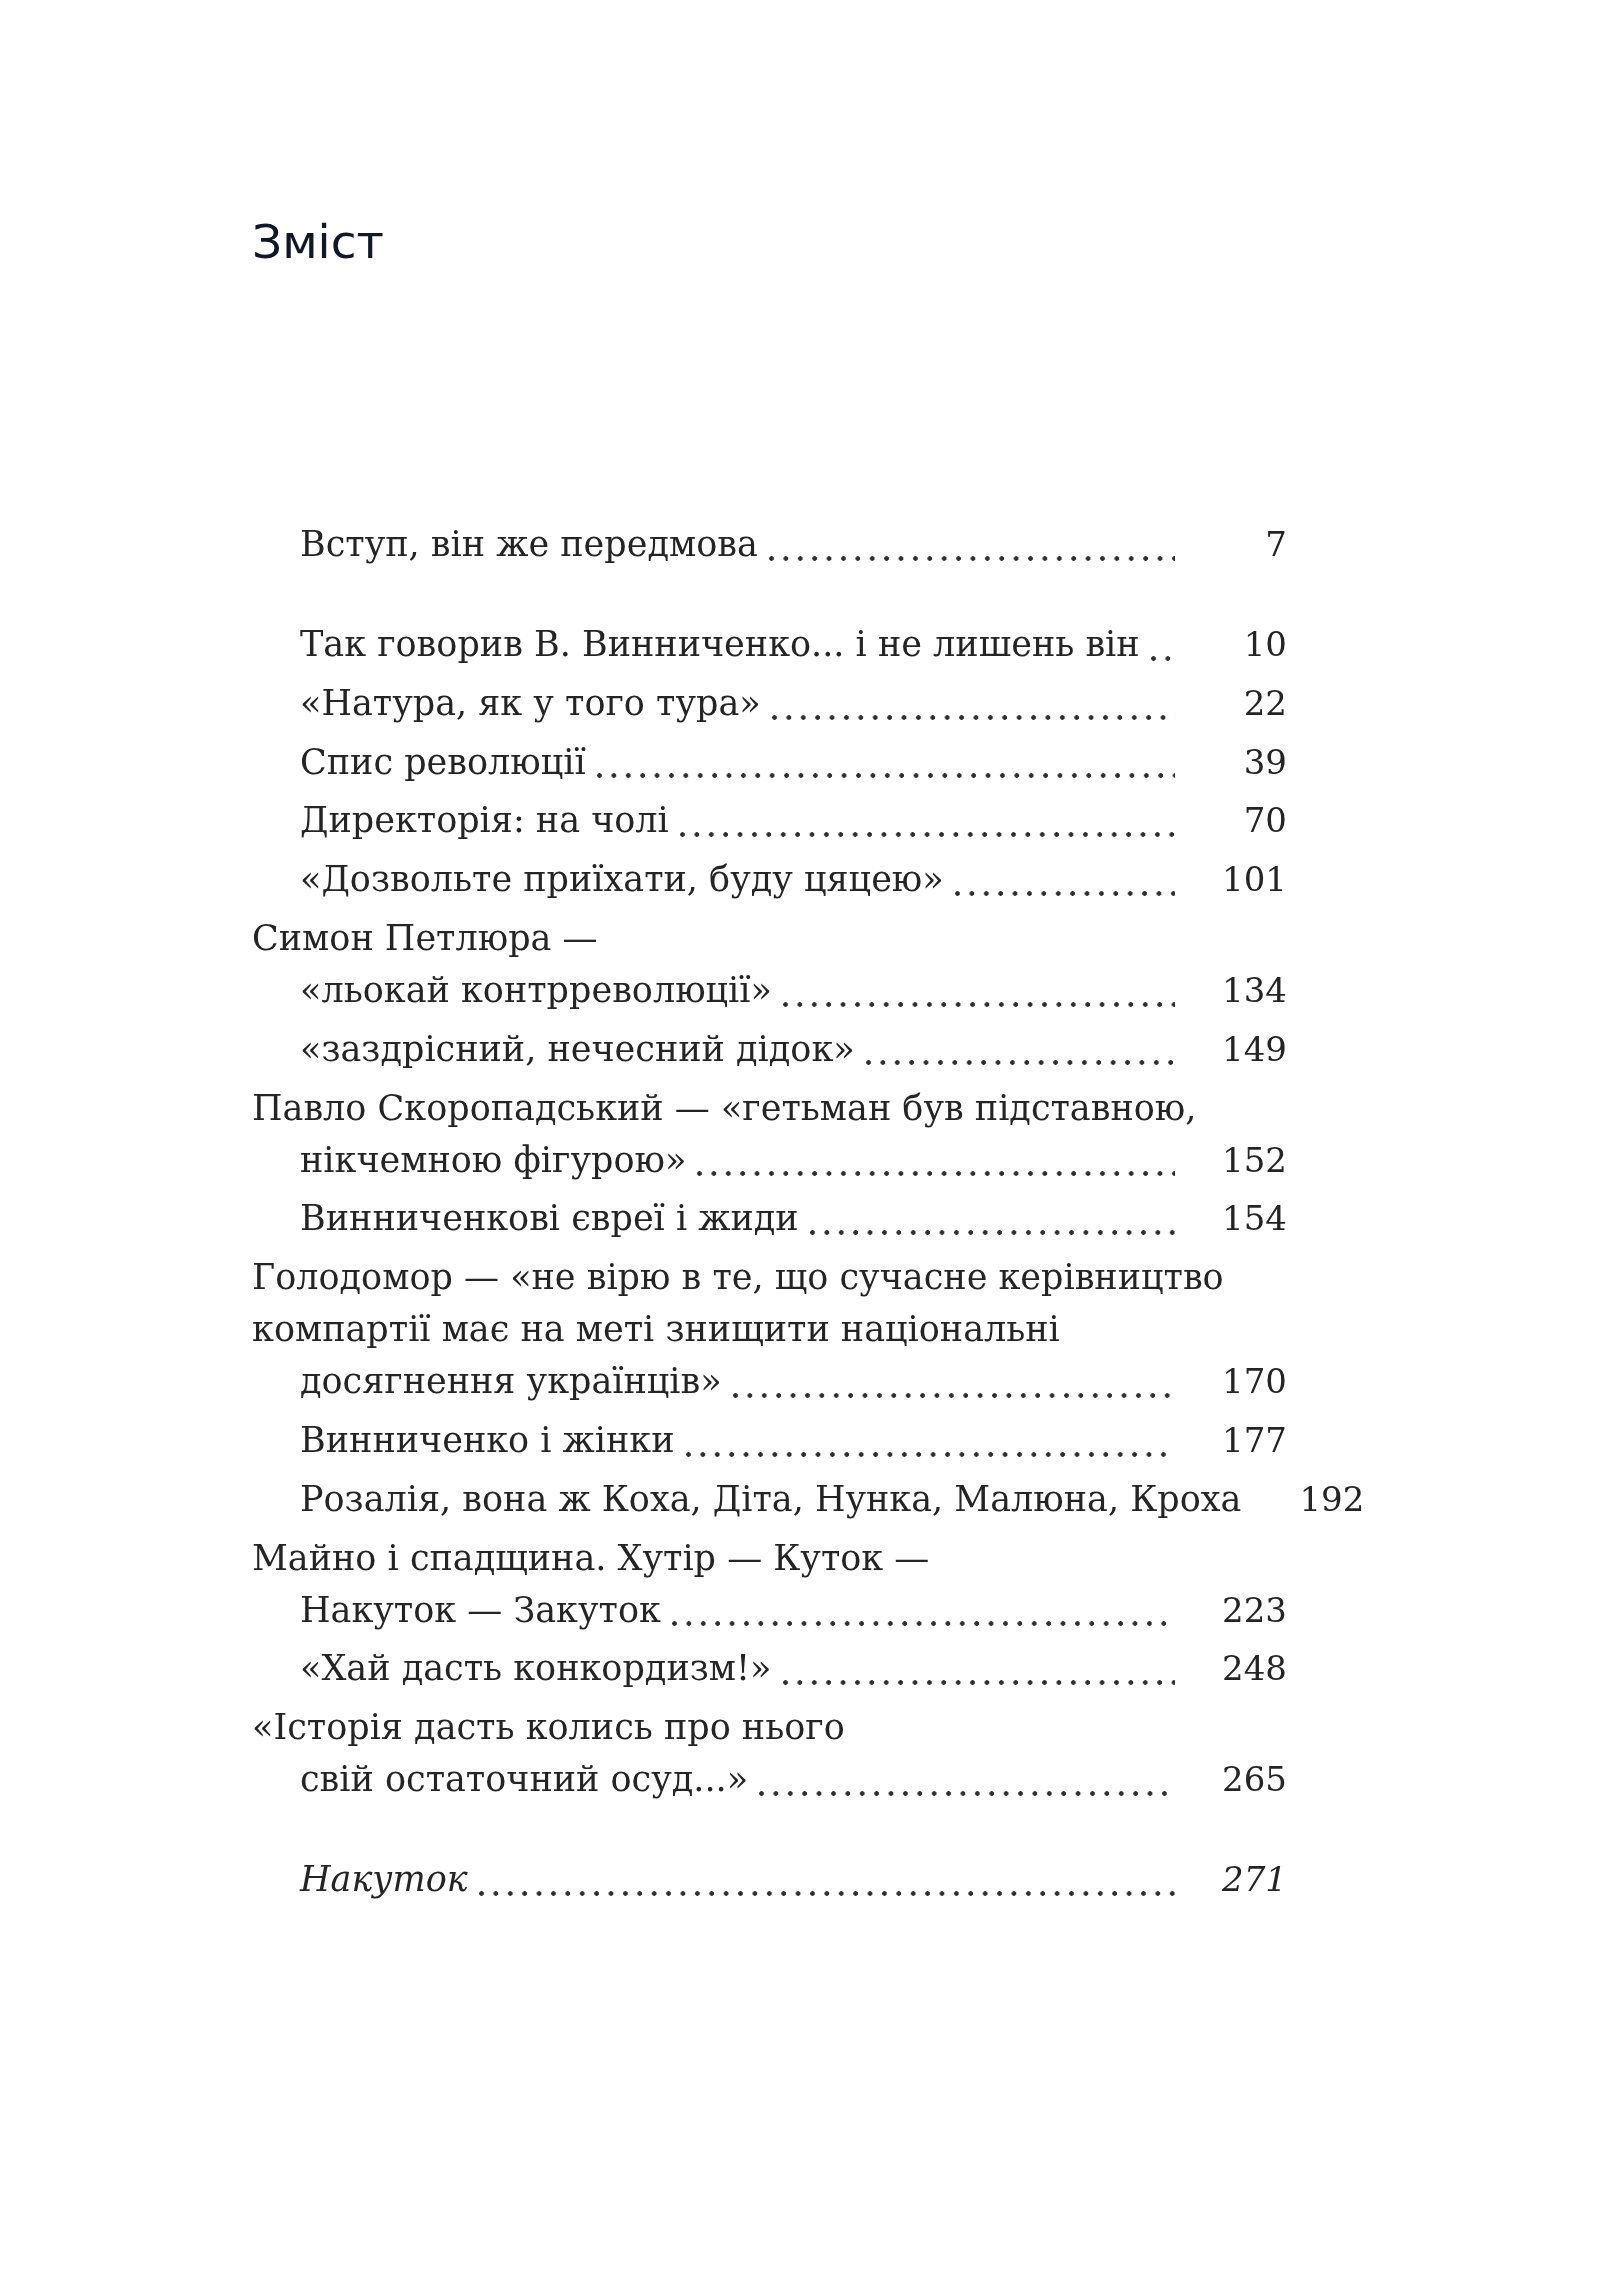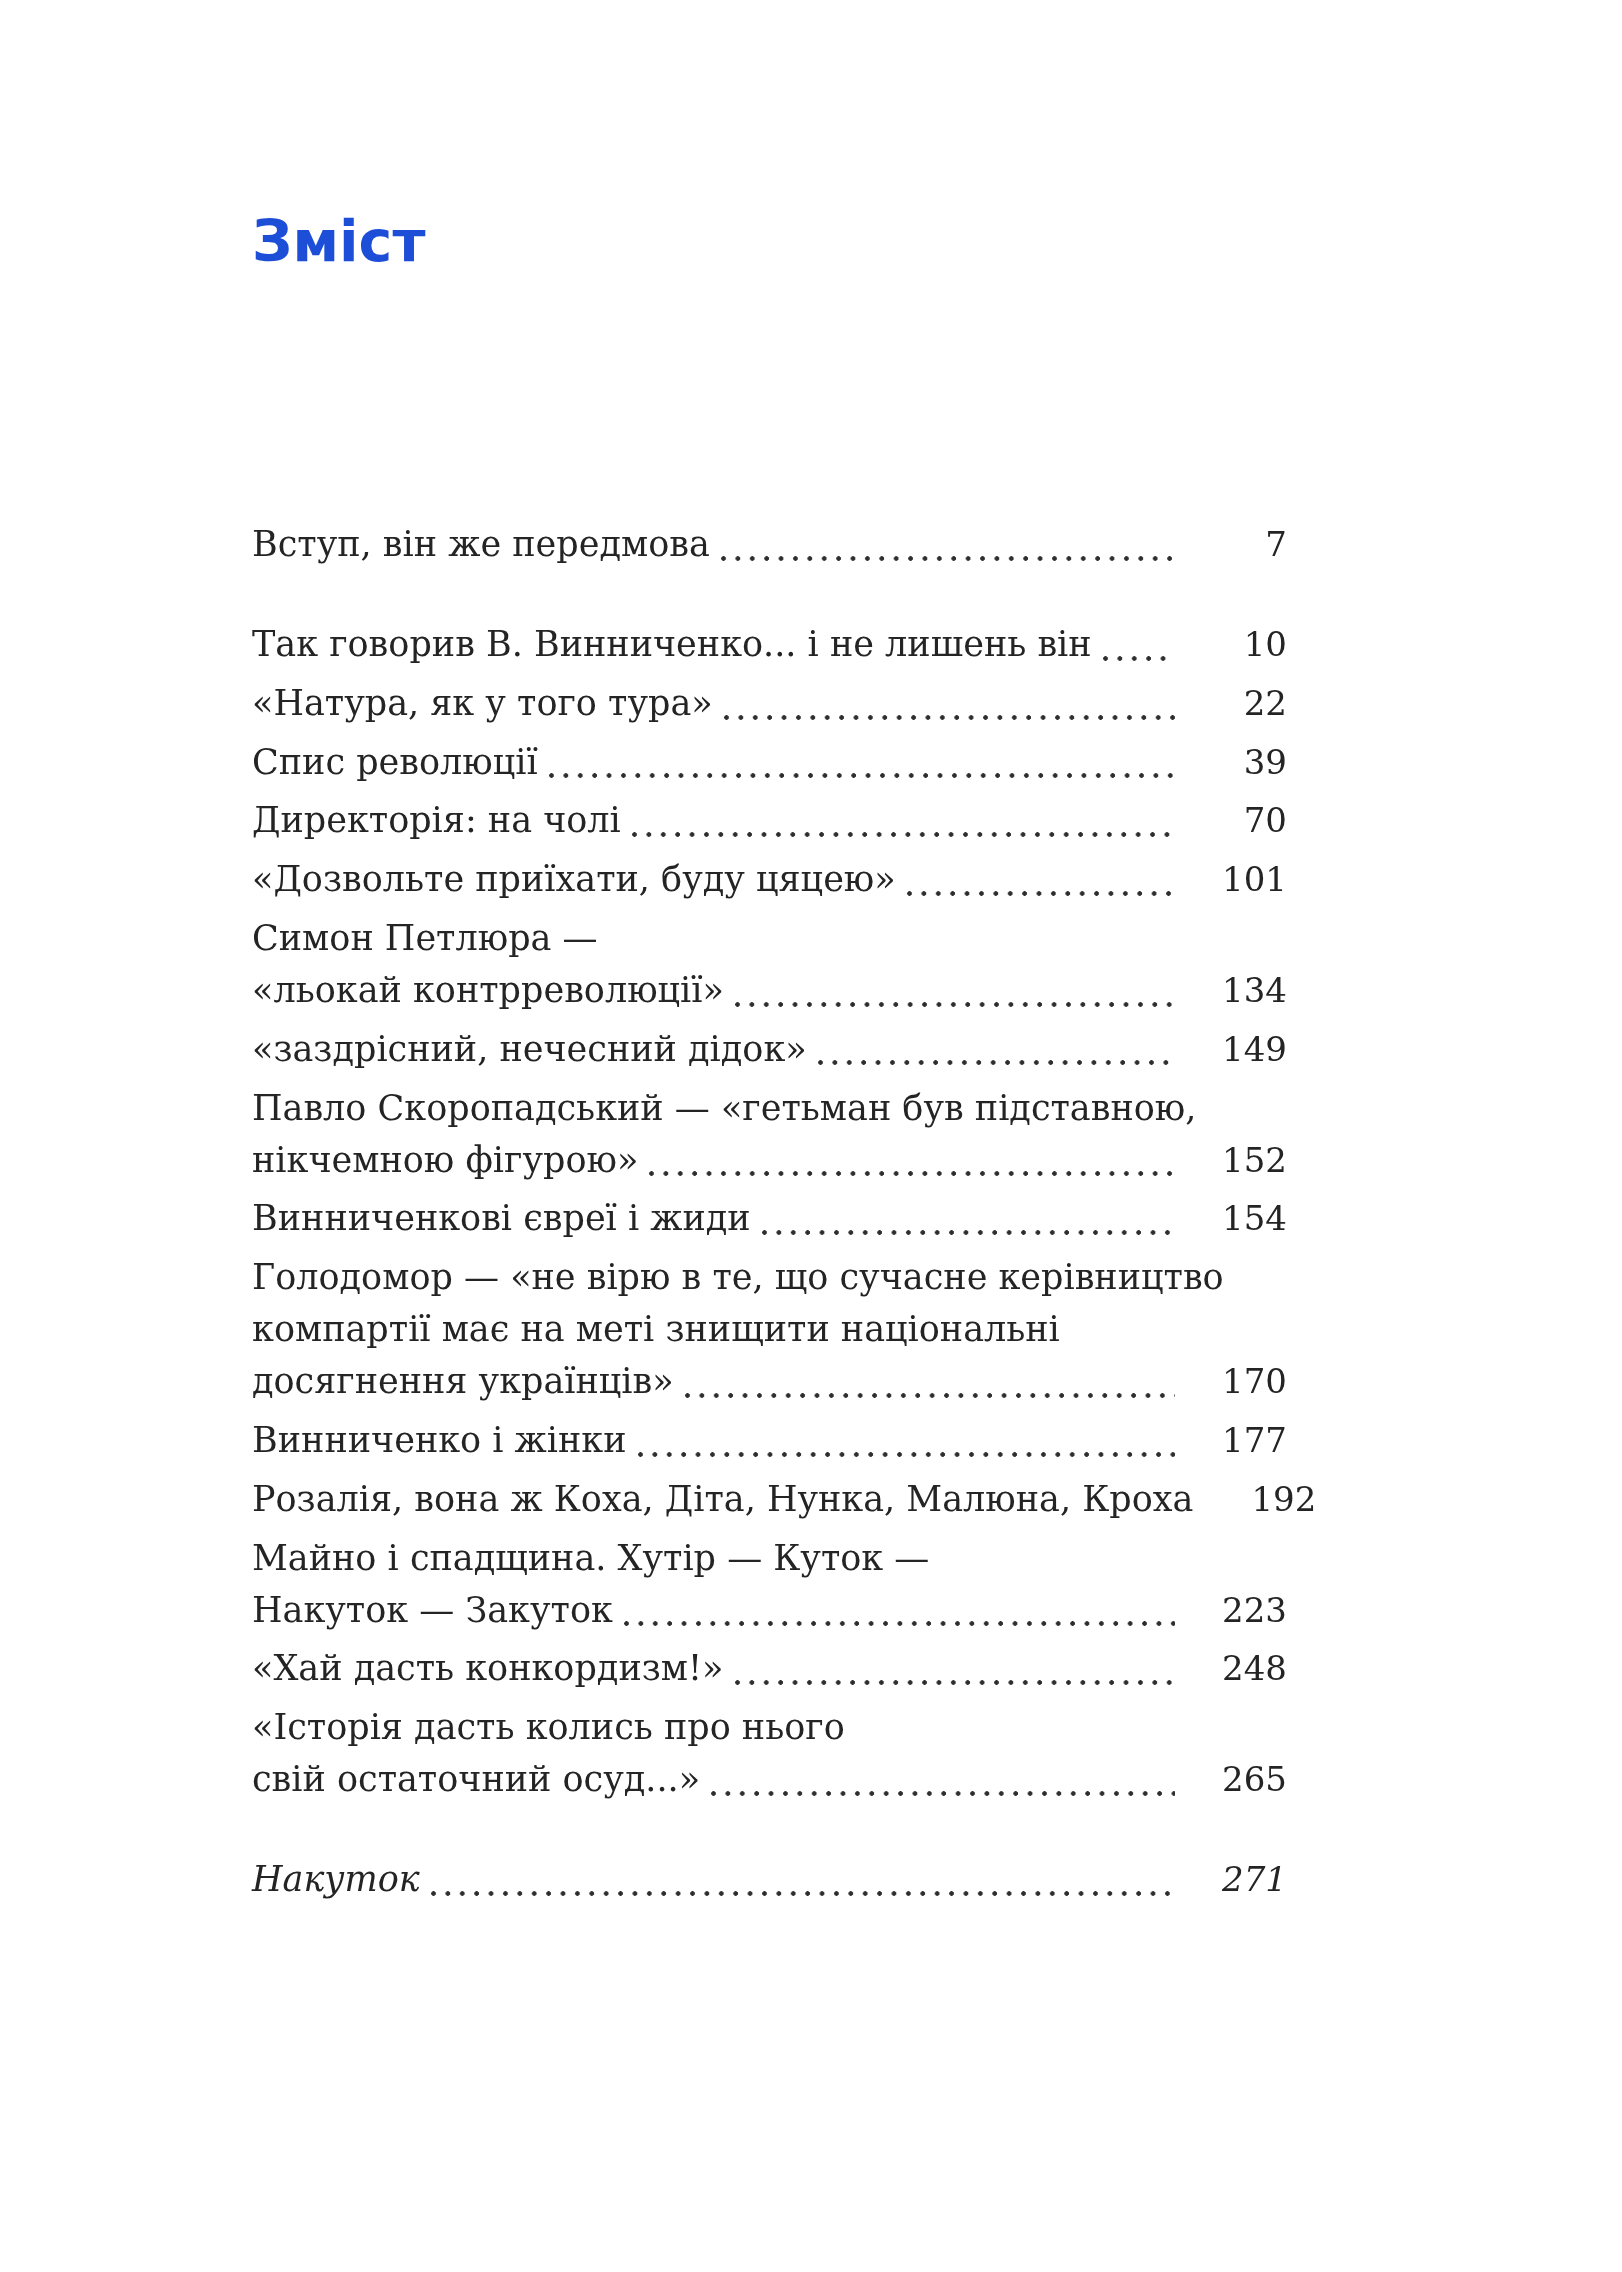--- a/index.html
+++ b/index.html
@@ -24,11 +24,11 @@
   }
   .title {
     font-family: "DejaVu Sans", "Liberation Sans", sans-serif;
-    font-weight: 700;
-    font-size: 57px;
+    font-weight: 400;
+    font-size: 47px;
     line-height: 61px;
     letter-spacing: 0px;
-    color: #1d4ed8;
+    color: #0f172a;
     margin: 0 0 246px 0;
   }
   .toc { width: 100%; }

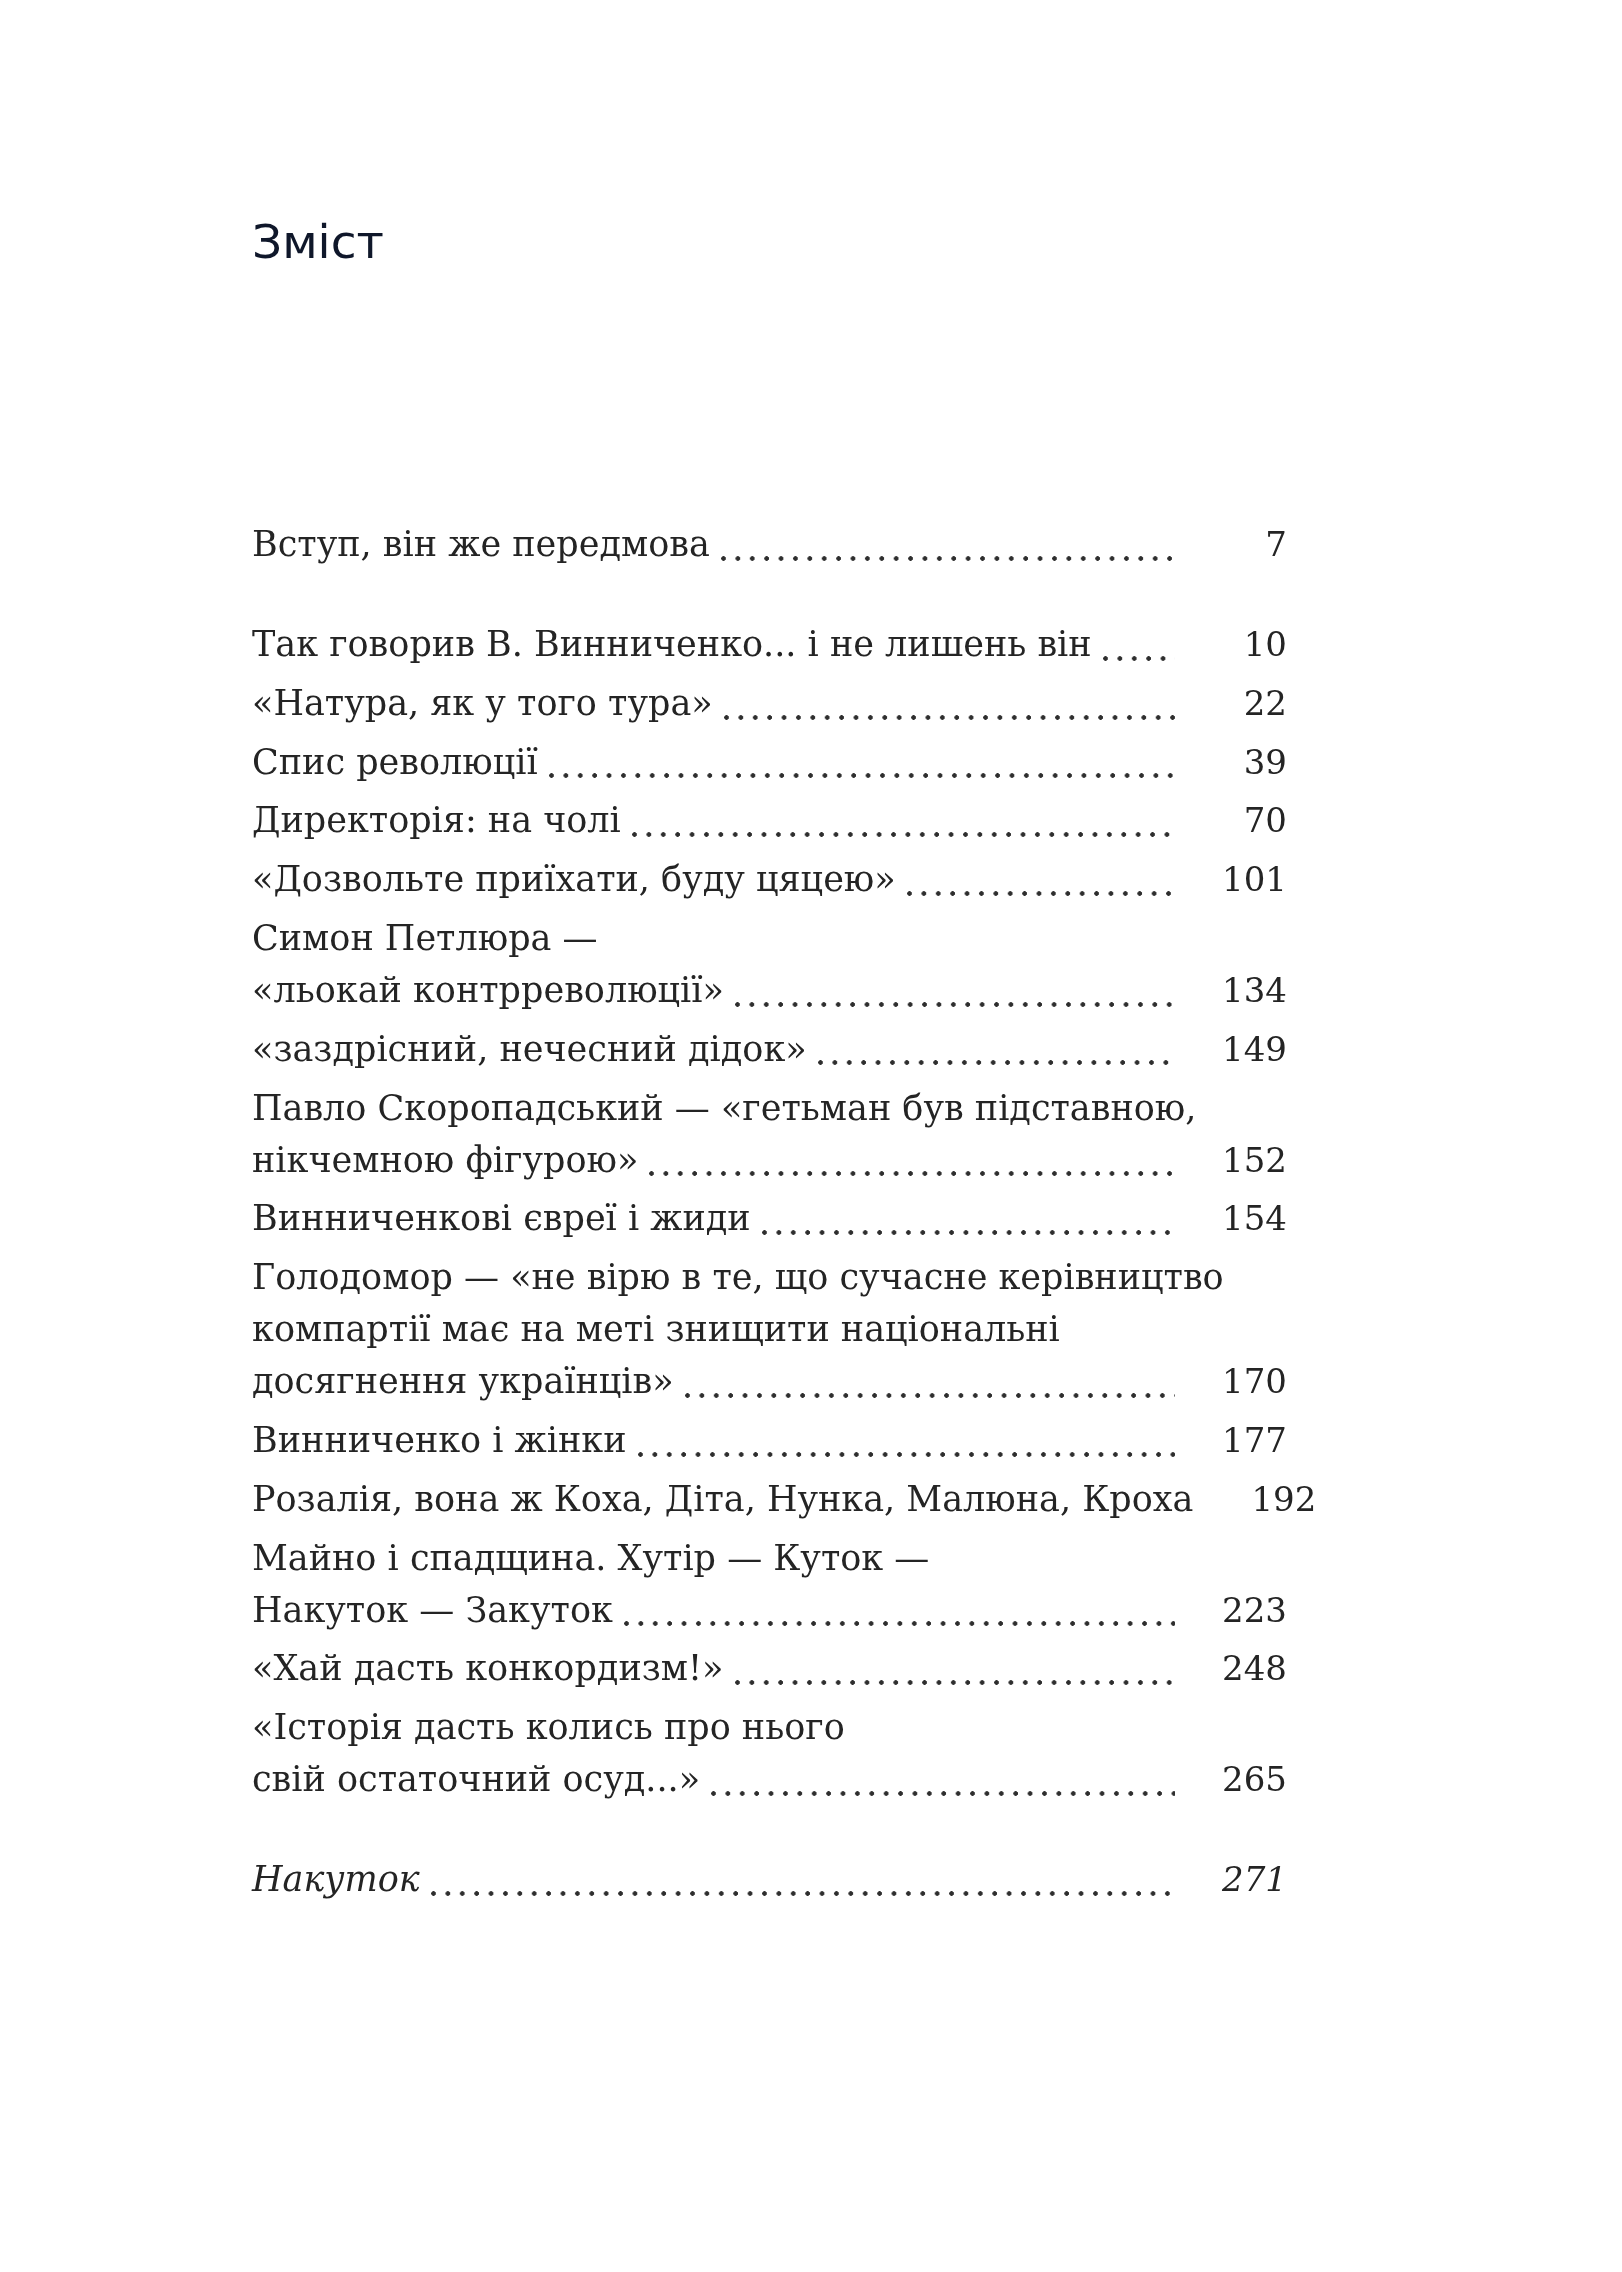--- a/index.html
+++ b/index.html
@@ -46,7 +46,7 @@
     align-items: baseline;
     width: 100%;
   }
-  .txt { flex: 0 0 auto; }
+  .txt { flex: 0 0 auto; margin-left: 48px; }
   .leader {
     flex: 1 1 0;
     min-width: 0;

